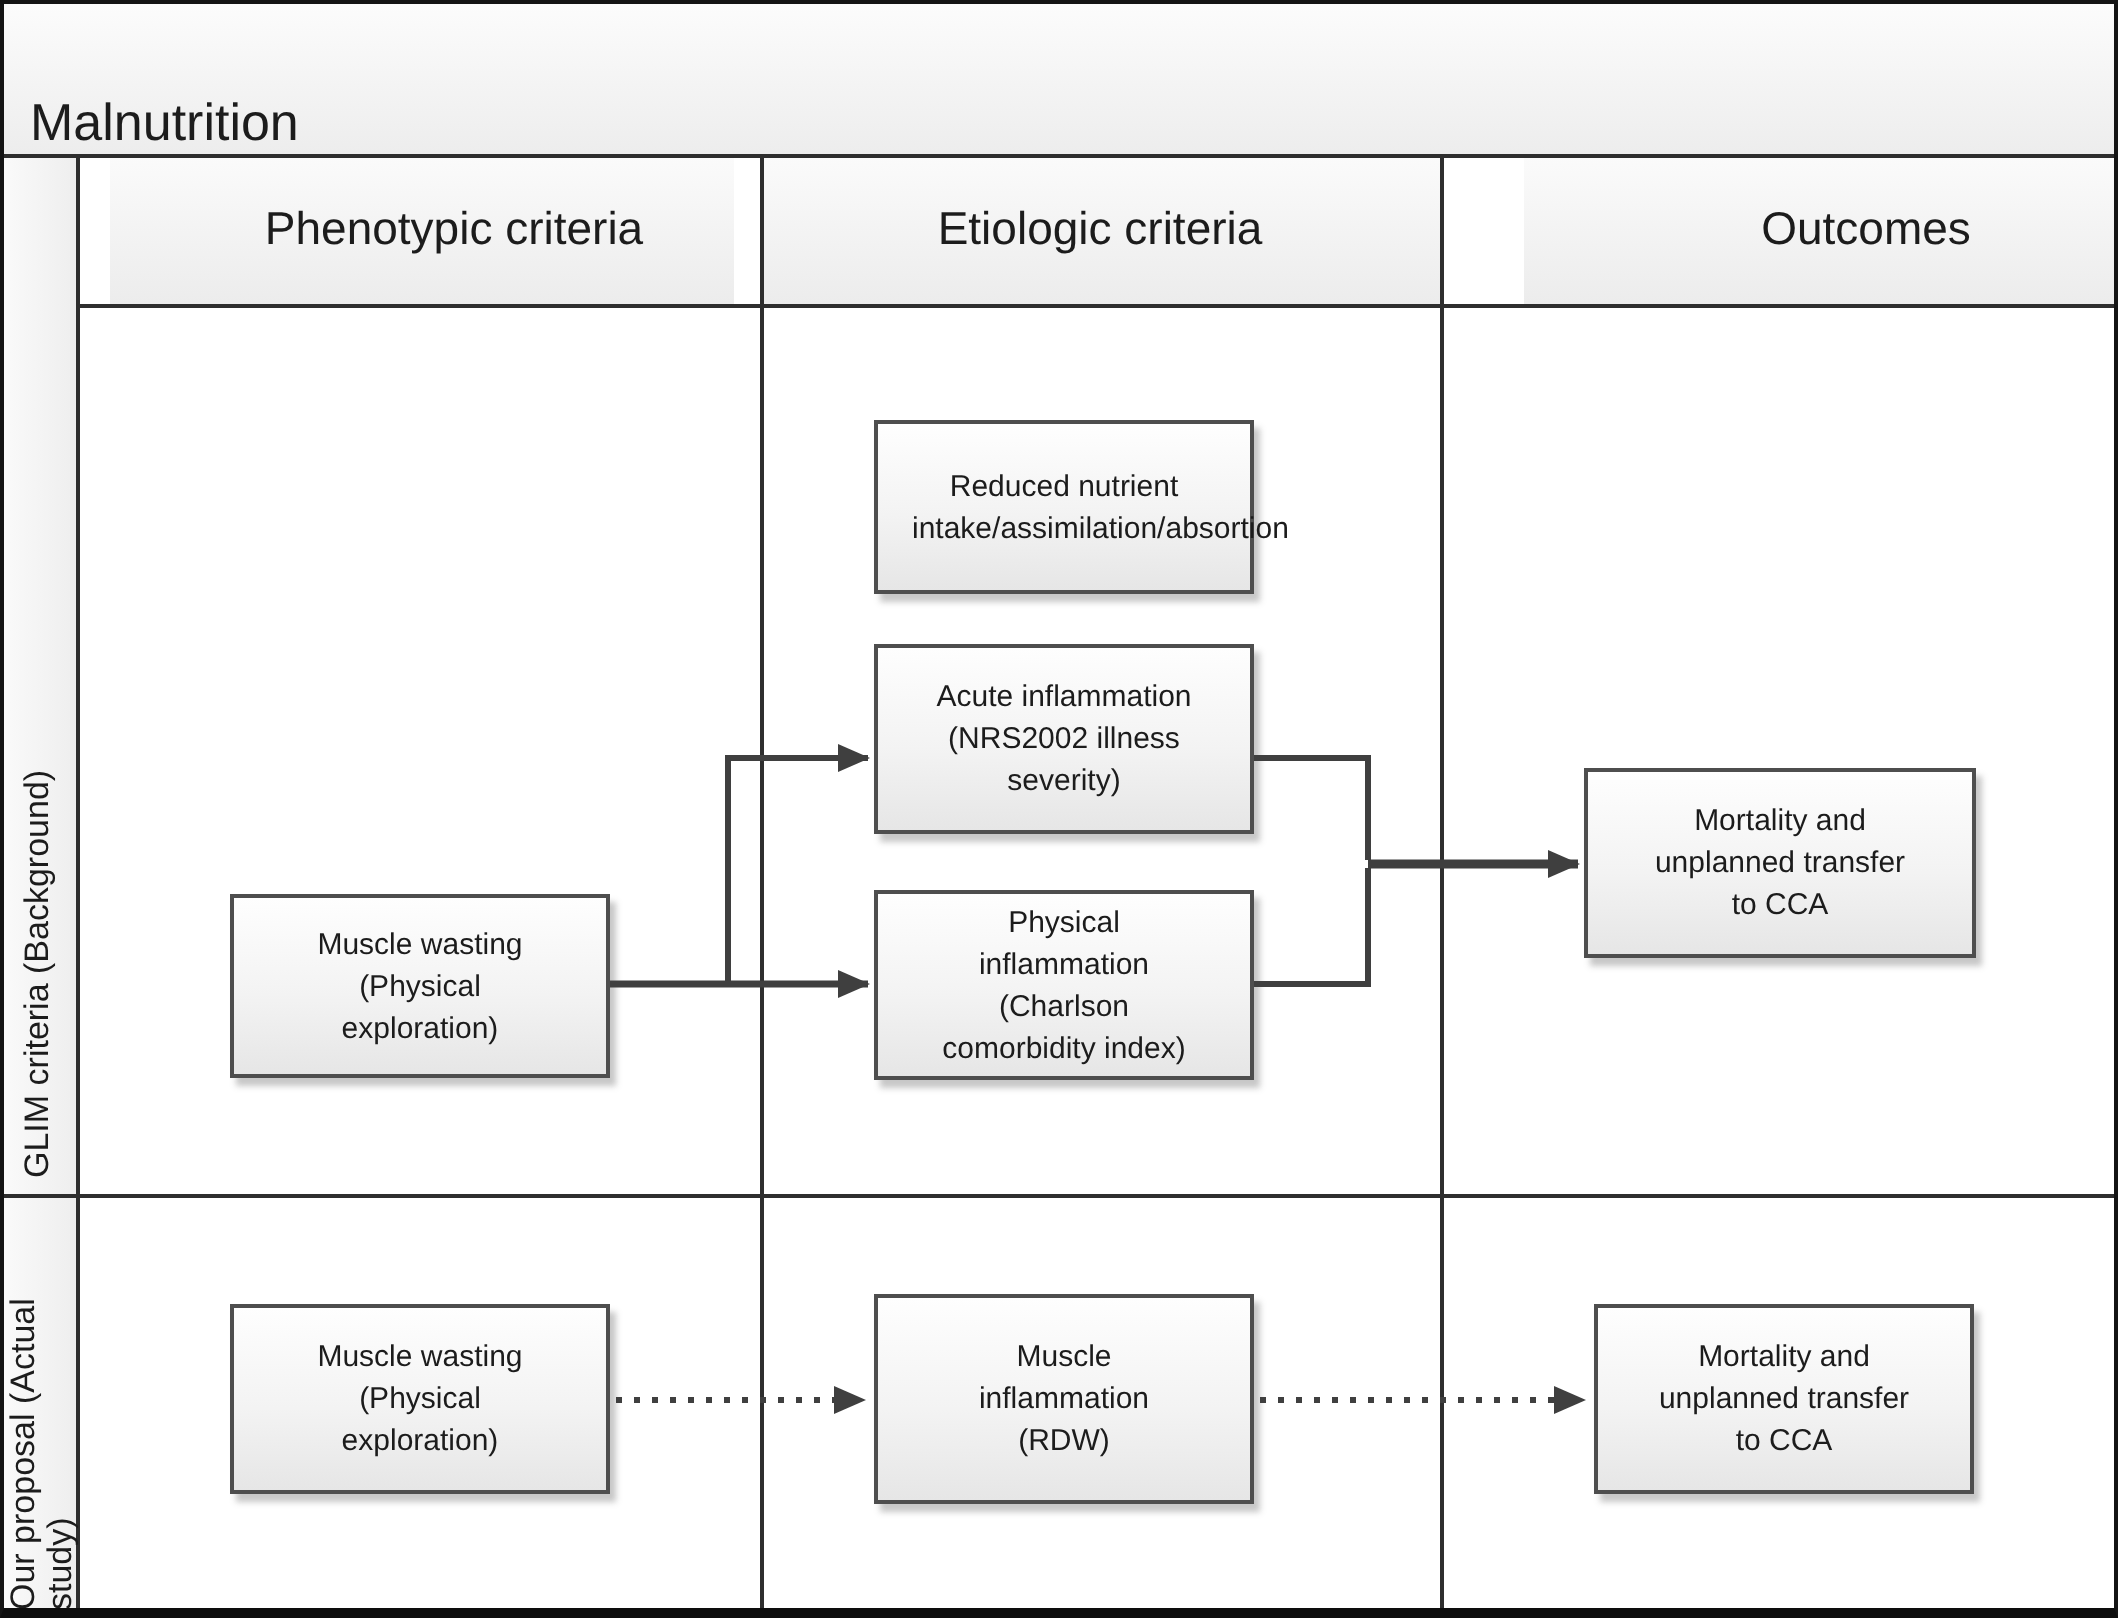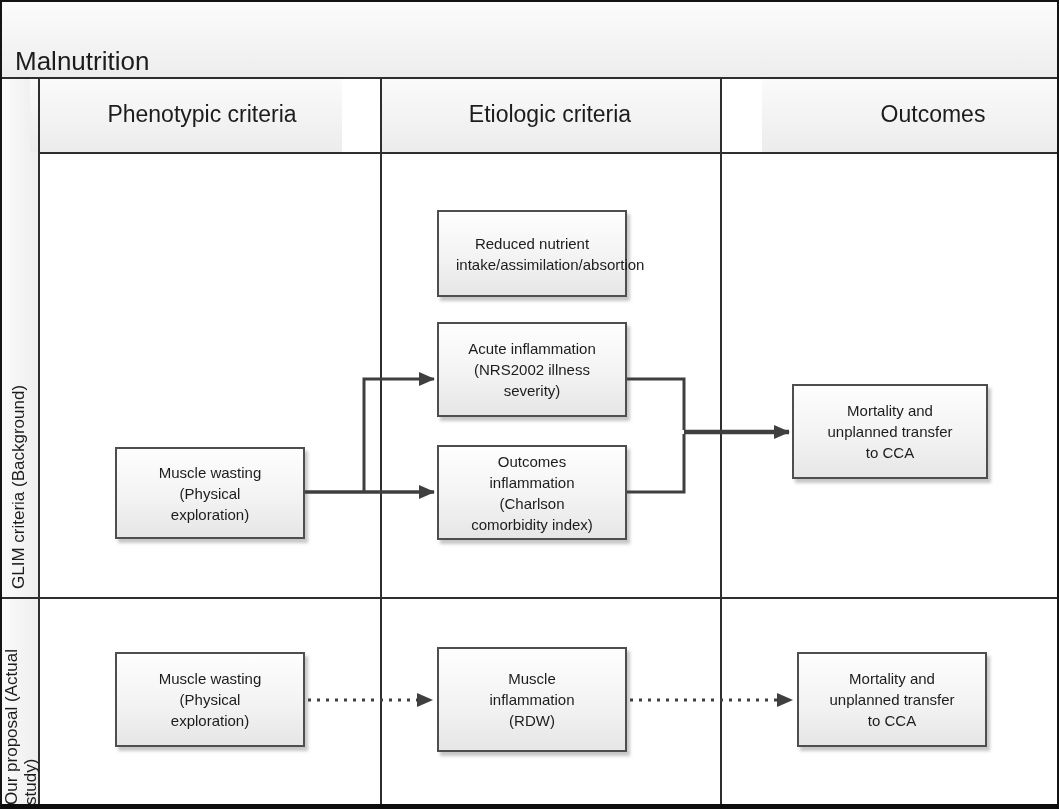--- a/index.html
+++ b/index.html
@@ -12,7 +12,7 @@
              display:flex;align-items:flex-end;padding-left:13px;font-size:26px;}
   .hcell{top:75px;height:75px;background:linear-gradient(180deg,#fbfbfb,#ececec);
          display:flex;align-items:center;justify-content:center;font-size:23px;}
-  .hc1{left:28px;width:312px;padding-left:32px;}
+  .hc1{left:53px;width:312px;padding-left:32px;}
   .hc2{left:378px;width:340px;}
   .hc3{left:760px;width:342px;}
   .label-band{left:0;top:75px;width:36px;height:732px;background:linear-gradient(90deg,#fafafa,#eeeeee);}

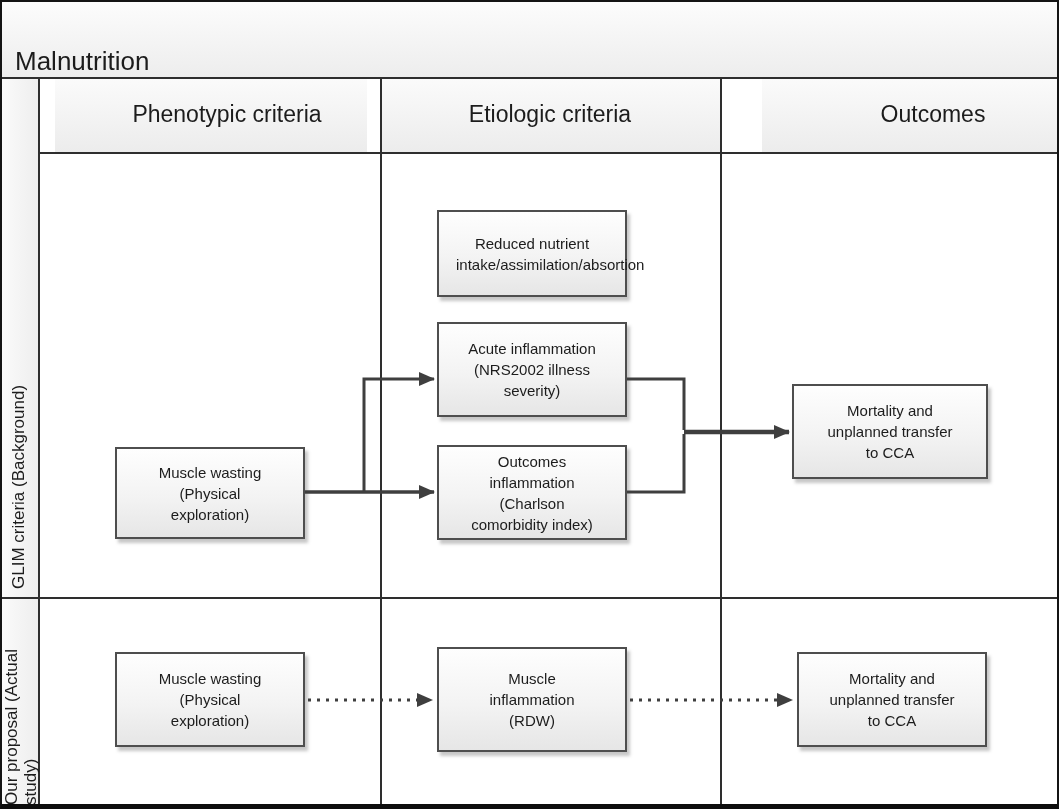--- a/index.html
+++ b/index.html
@@ -94,7 +94,7 @@
     <span class="bt w-acute">Acute inflammation (NRS2002 illness severity)</span>
   </div>
   <div class="node b-charlson">
-    <span class="bt w-chronic">Outcomes inflammation (Charlson comorbidity index)</span>
+    <span class="bt w-chronic">Physical inflammation (Charlson comorbidity index)</span>
   </div>
   <div class="node b-mort1">
     <span class="bt w-mort">Mortality and unplanned transfer to CCA</span>

